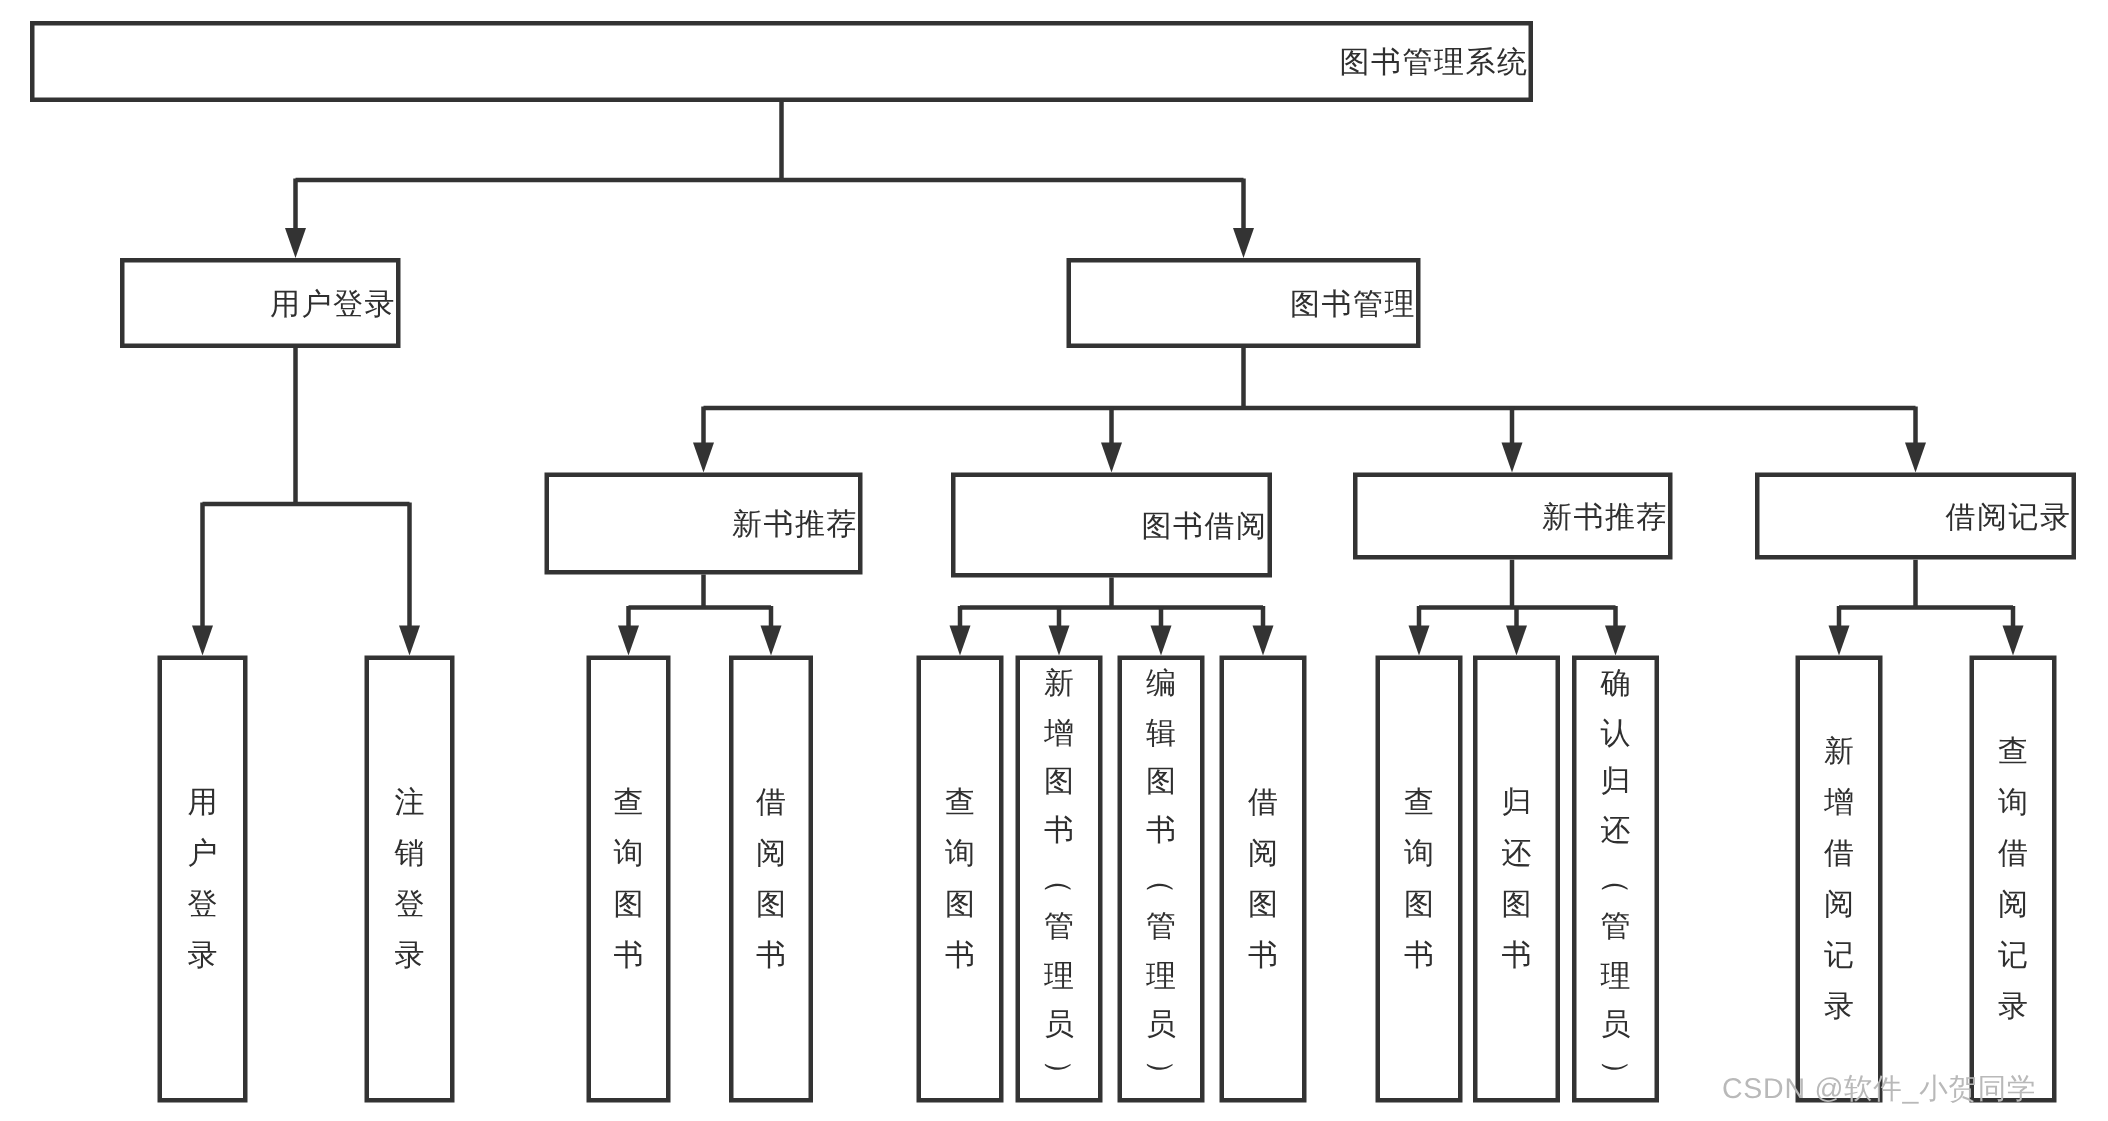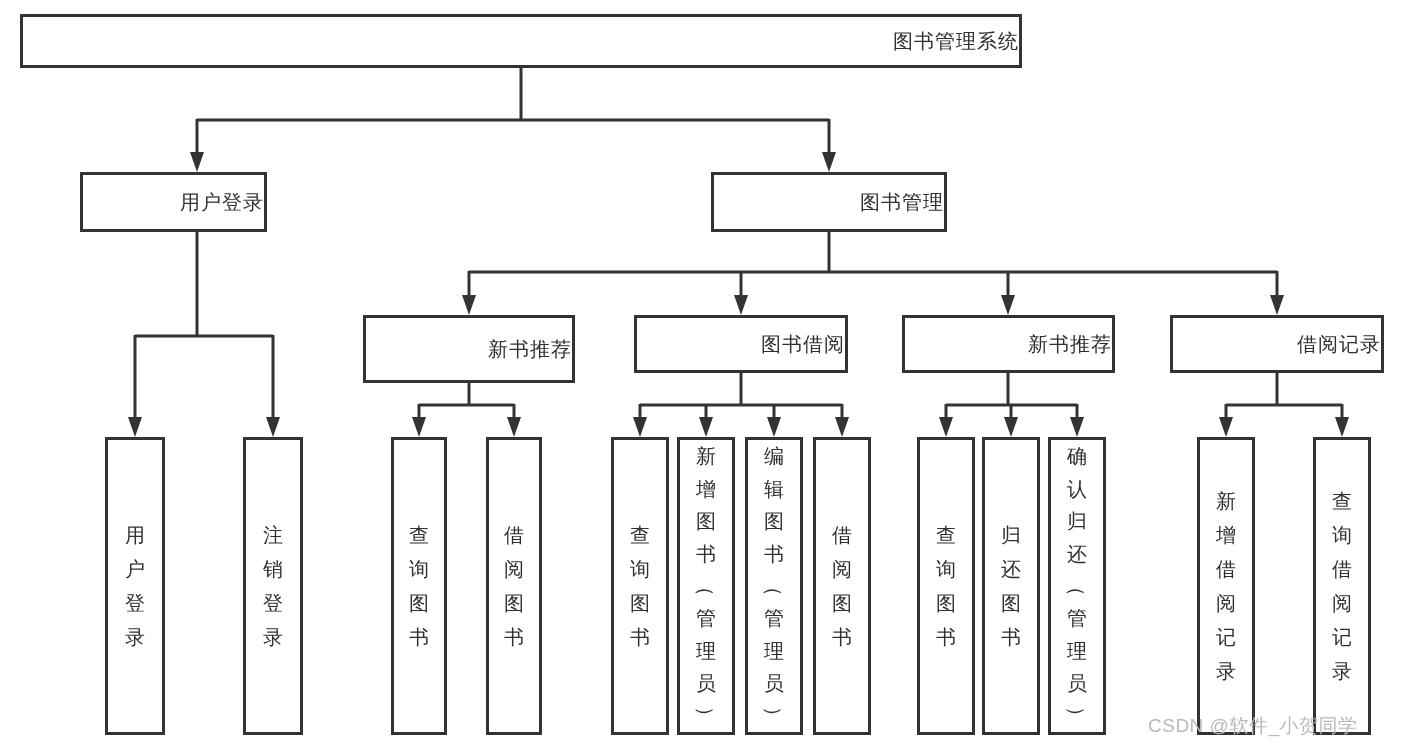--- a/index.html
+++ b/index.html
@@ -157,7 +157,7 @@
   <div class="box h" style="left:363px; top:315px; width:212px; height:68px;">
     <span class="lbl">新书推荐</span>
   </div>
-  <div class="box h" style="left:634px; top:315px; width:214px; height:58px;">
+  <div class="box h" style="left:634px; top:315px; width:214px; height:70px;">
     <span class="lbl">图书借阅</span>
   </div>
   <div class="box h" style="left:902px; top:315px; width:213px; height:58px;">

